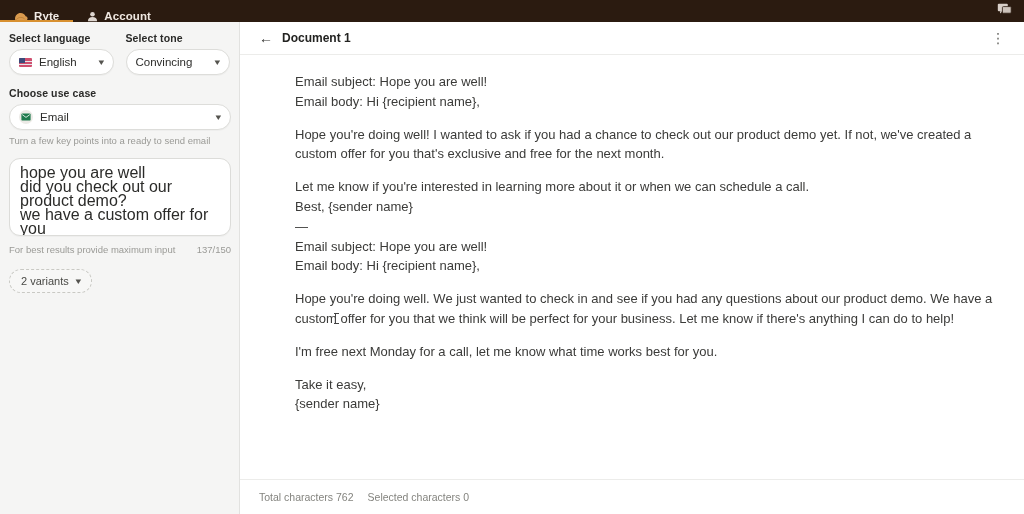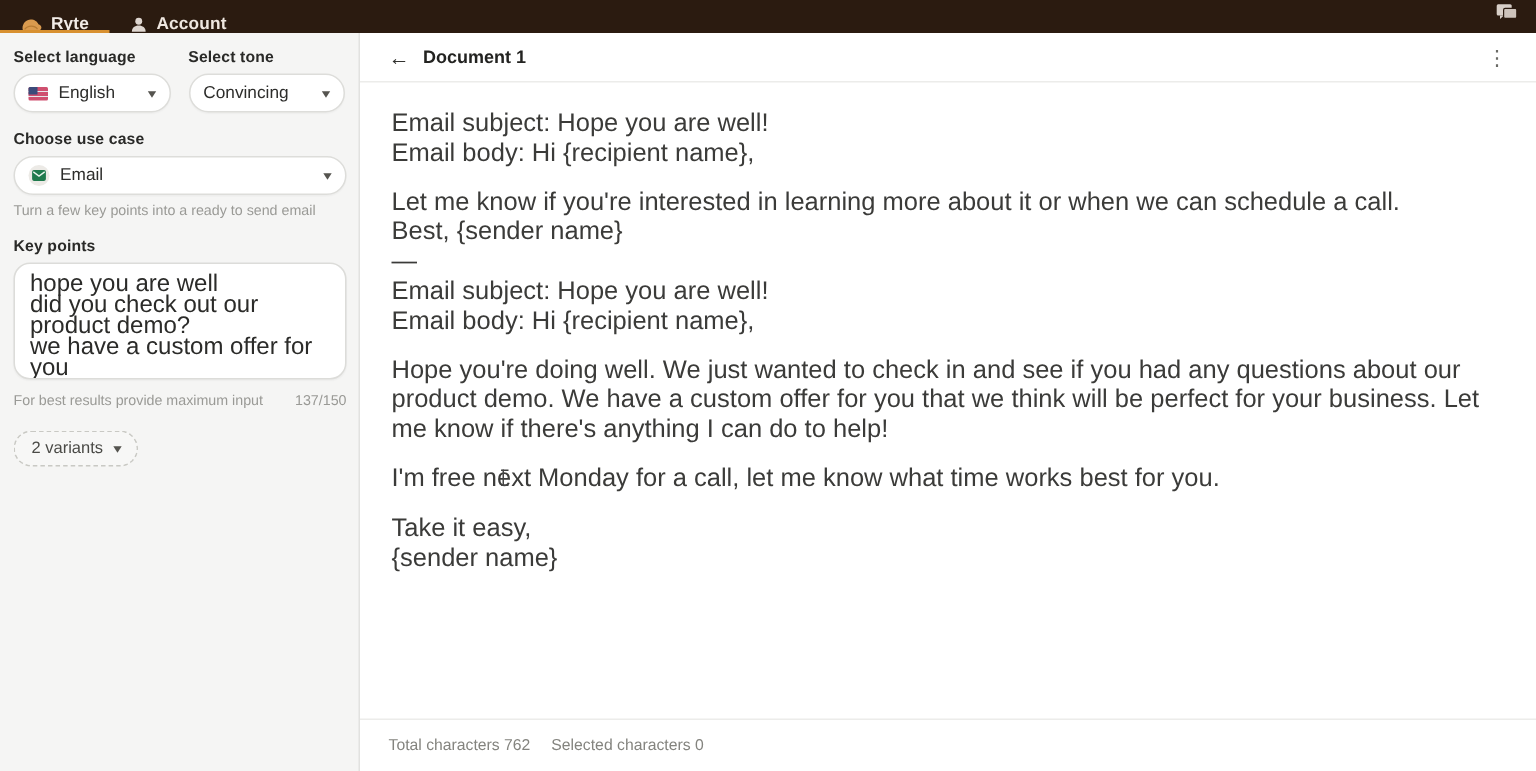--- a/index.html
+++ b/index.html
@@ -229,10 +229,11 @@
     position: relative;
   }
   .doc-body p {
-    font-size: 17px;
+    font-size: 13px;
     line-height: 19.8px;
     color: #3b3b39;
     max-width: 748px;
+    margin-left: 34px;
   }
   .doc-body p.gap { margin-top: 13px; }
   .caret {

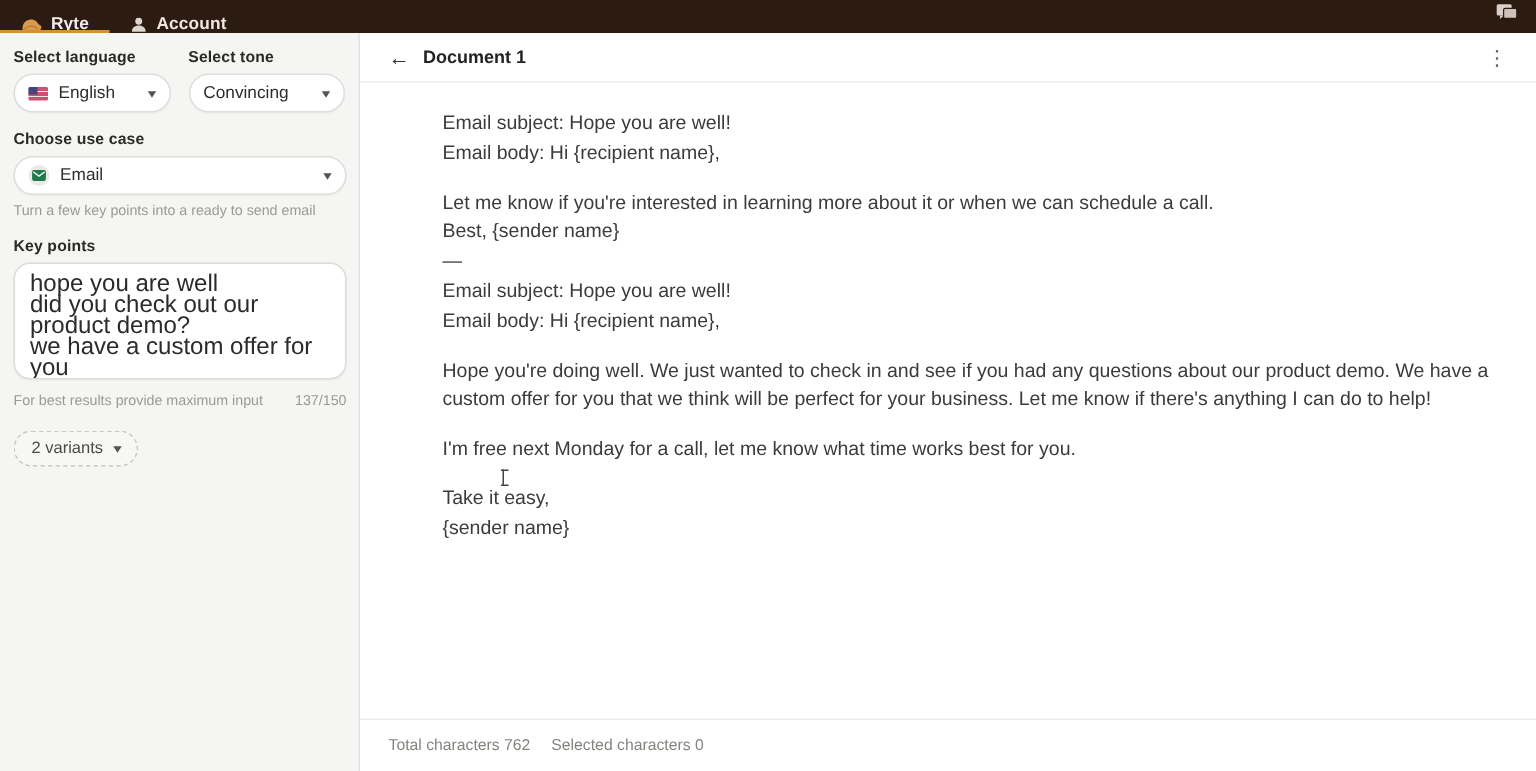--- a/index.html
+++ b/index.html
@@ -370,6 +370,7 @@
     <div class="doc-body">
       <p>Email subject: Hope you are well!</p>
       <p>Email body: Hi {recipient name},</p>
+      <p class="gap">Hope you're doing well! I wanted to ask if you had a chance to check out our product demo yet. If not, we've created a custom offer for you that's exclusive and free for the next month.</p>
       <p class="gap">Let me know if you're interested in learning more about it or when we can schedule a call.</p>
       <p>Best, {sender name}</p>
       <p>—</p>

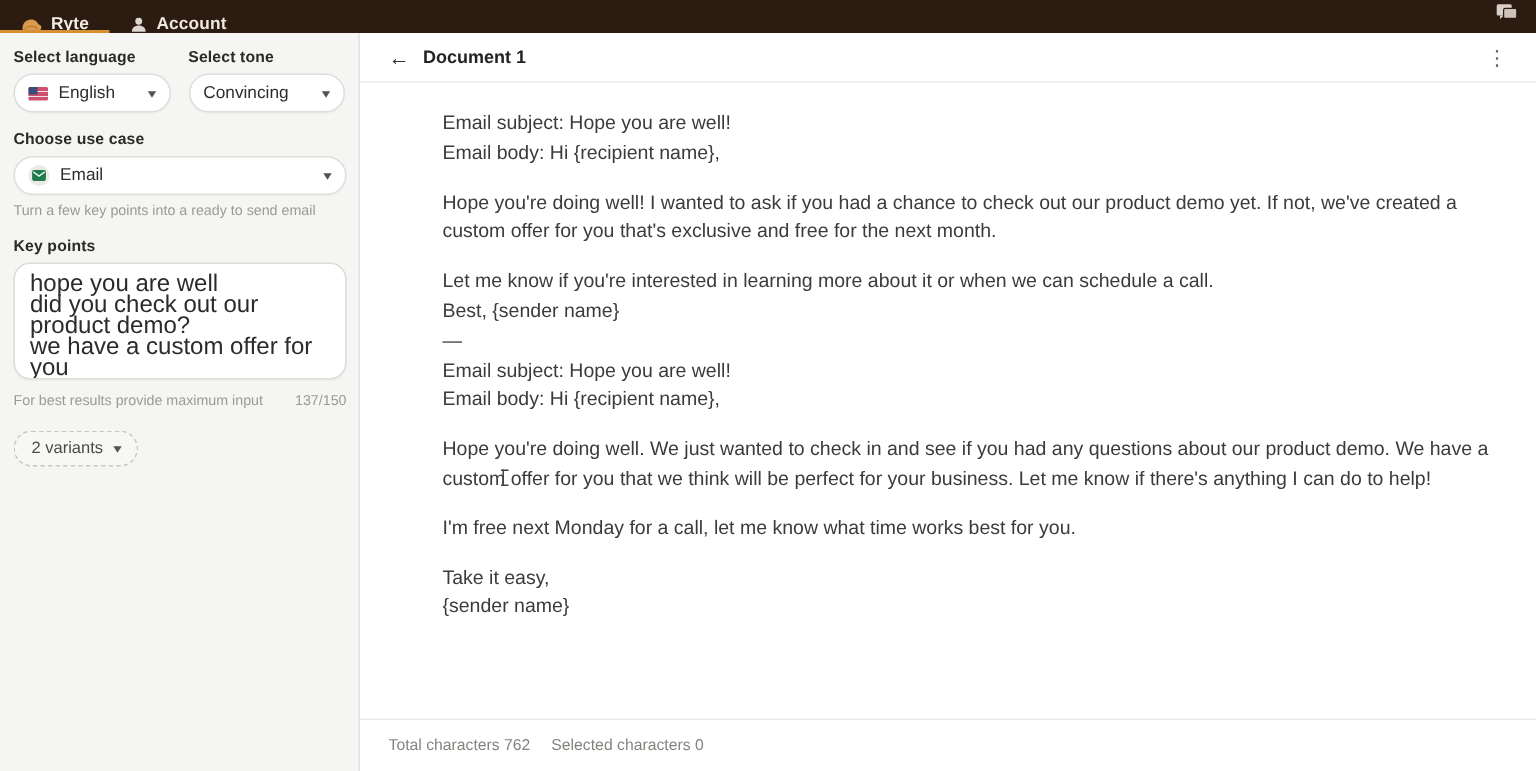--- a/index.html
+++ b/index.html
@@ -338,7 +338,6 @@
     </div>
 
     <div class="keypoints-wrap">
-      <div class="field-label">Key points</div>
       <textarea class="keypoints" placeholder="Enter your key points" style="">hope you are well
 did you check out our product demo?
 we have a custom offer for you

